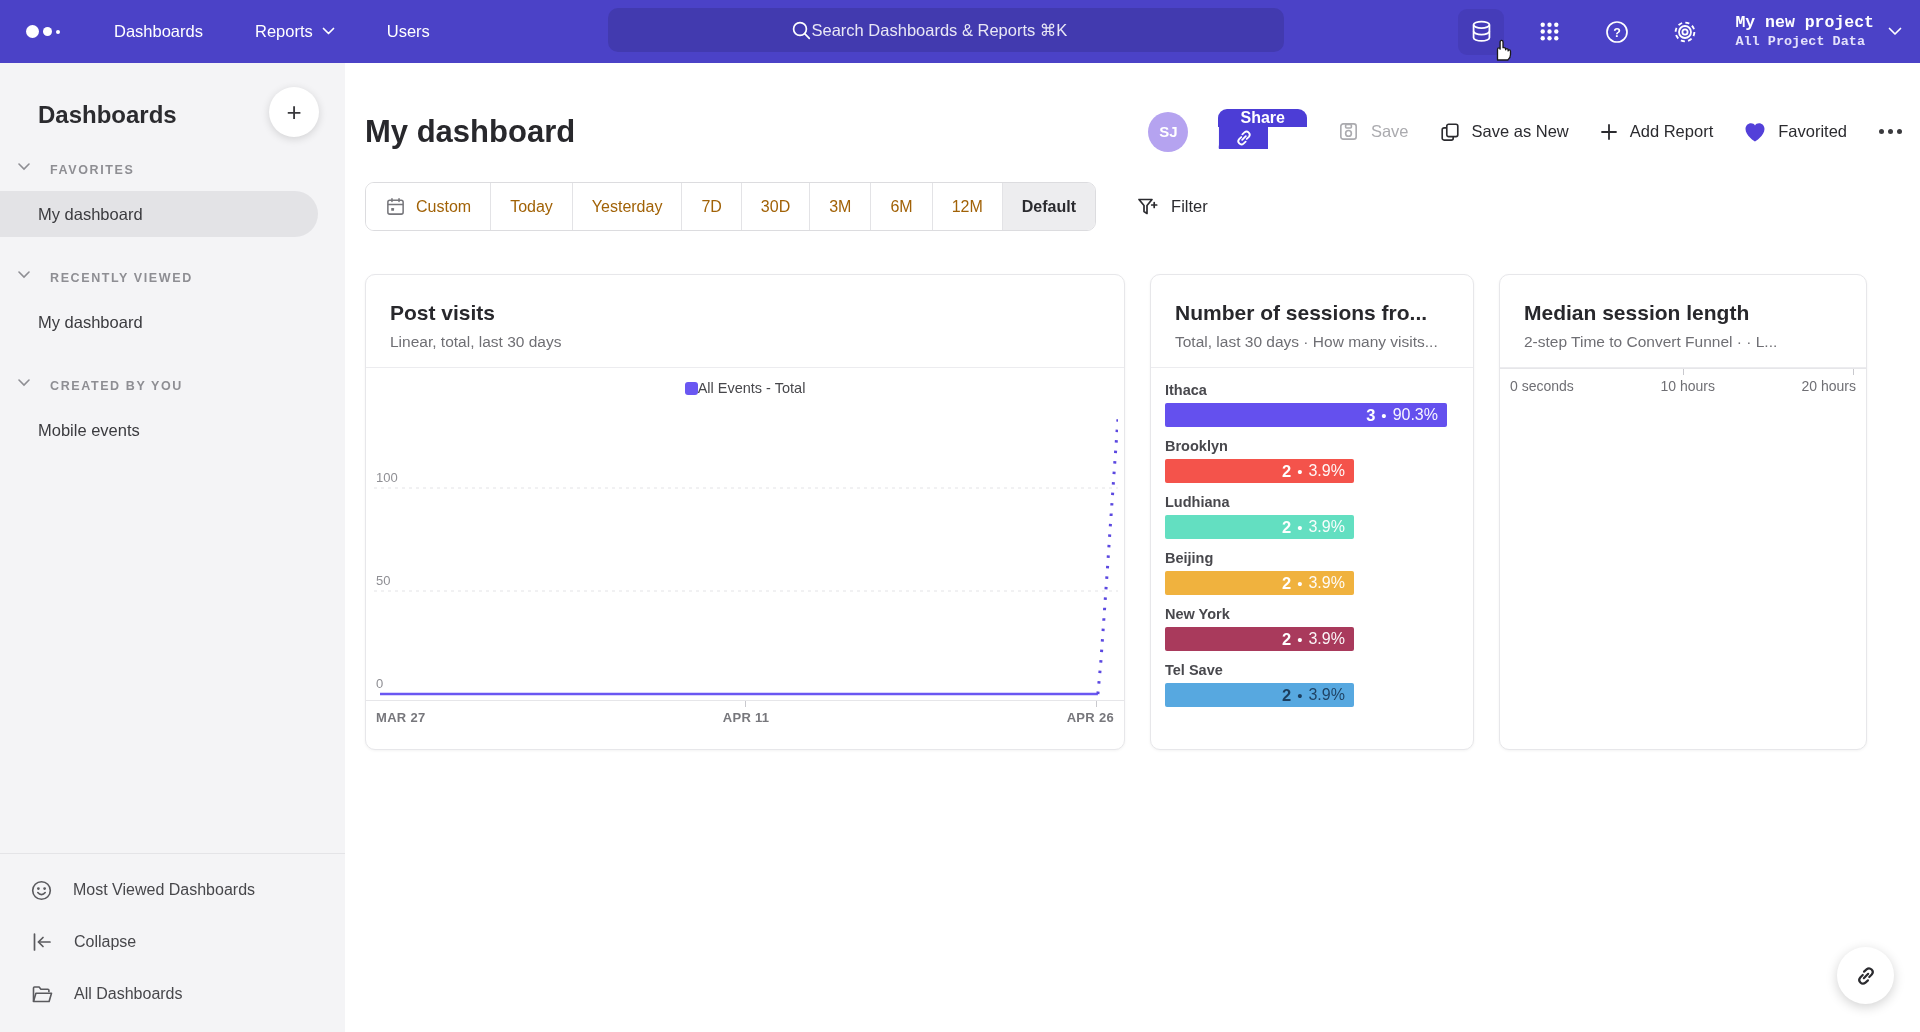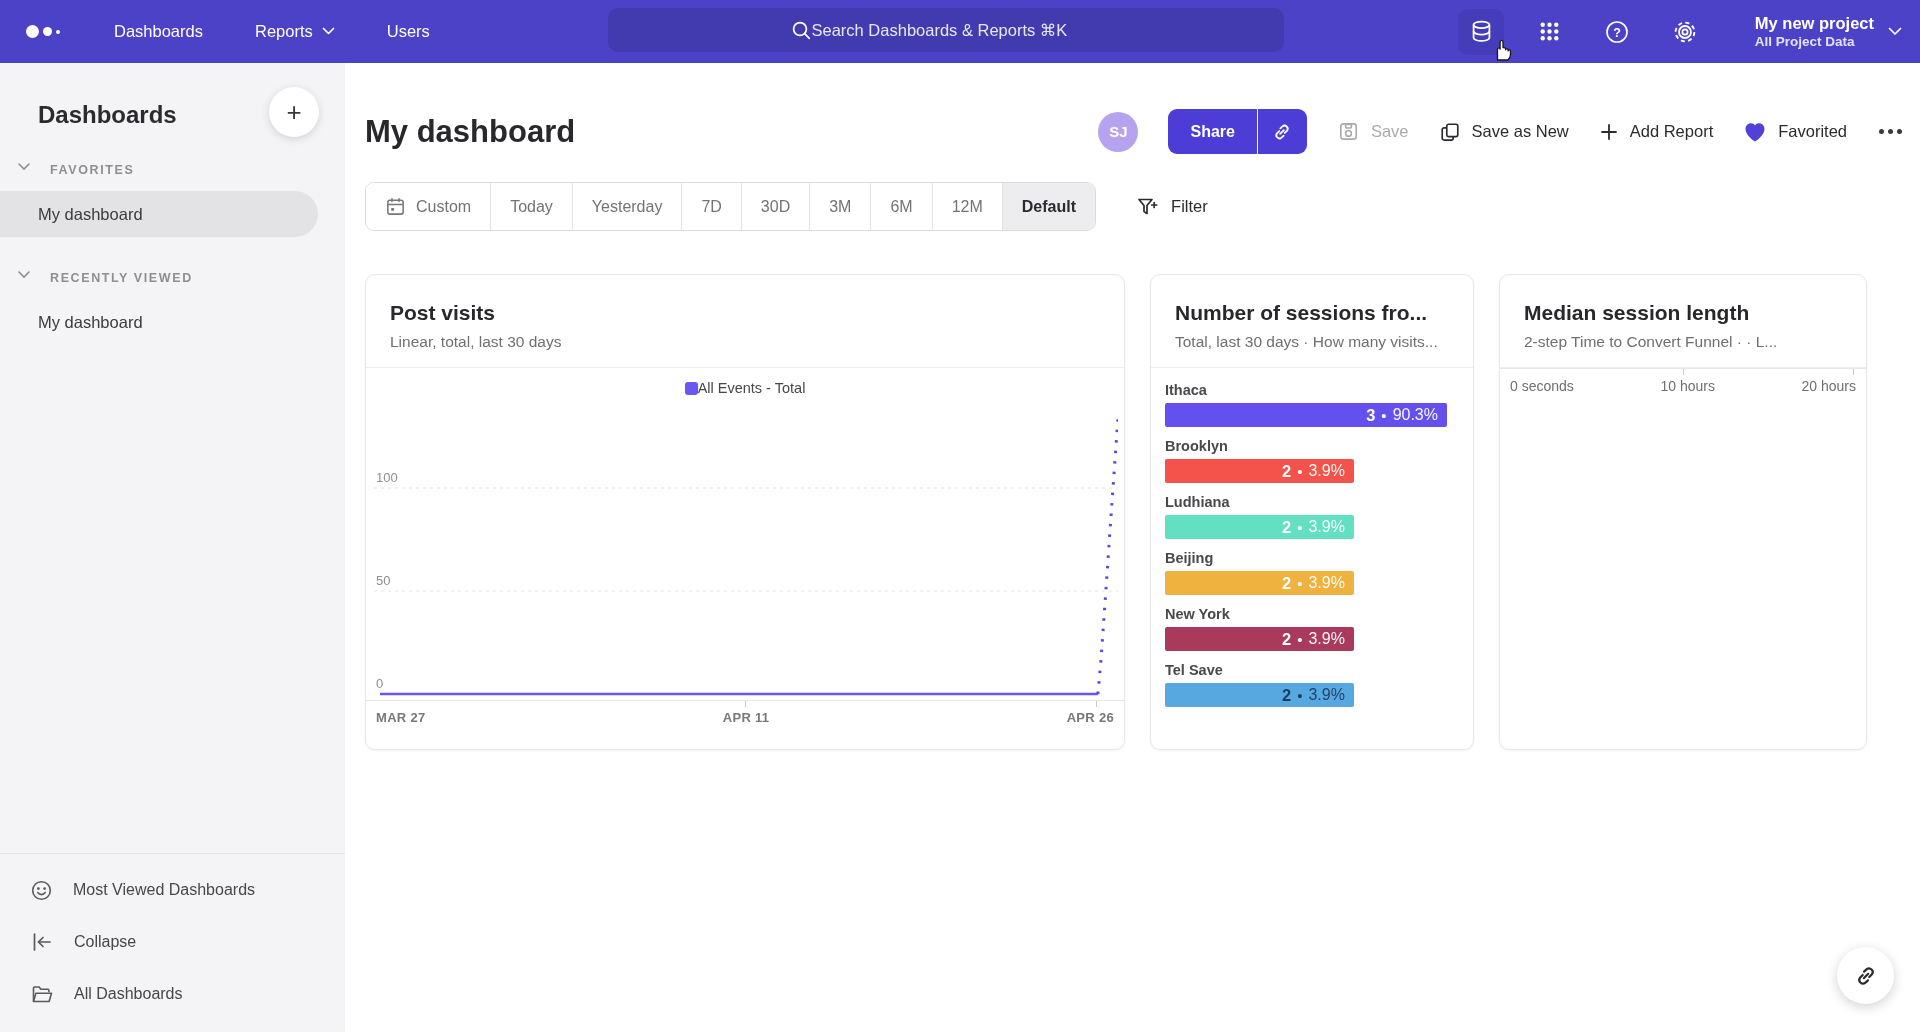--- a/index.html
+++ b/index.html
@@ -31,7 +31,7 @@
   .top-icon.hovered { background:#453CB9; }
   .cursor-overlay { position:absolute; right:-8px; bottom:-6px; }
   .project-switch { position:absolute; right:18px; top:0; height:63px; display:flex;
-    align-items:center; gap:14px; cursor:pointer; }
+    align-items:center; gap:14px; cursor:pointer;font-family:Liberation Mono, monospace; }
   .project-names { text-align:left; }
   .project-names .p1 { color:#fff; font-size:16.5px; font-weight:700; line-height:20px; }
   .project-names .p2 { color:#E4E1FB; font-size:13.5px; font-weight:600; line-height:17px; }

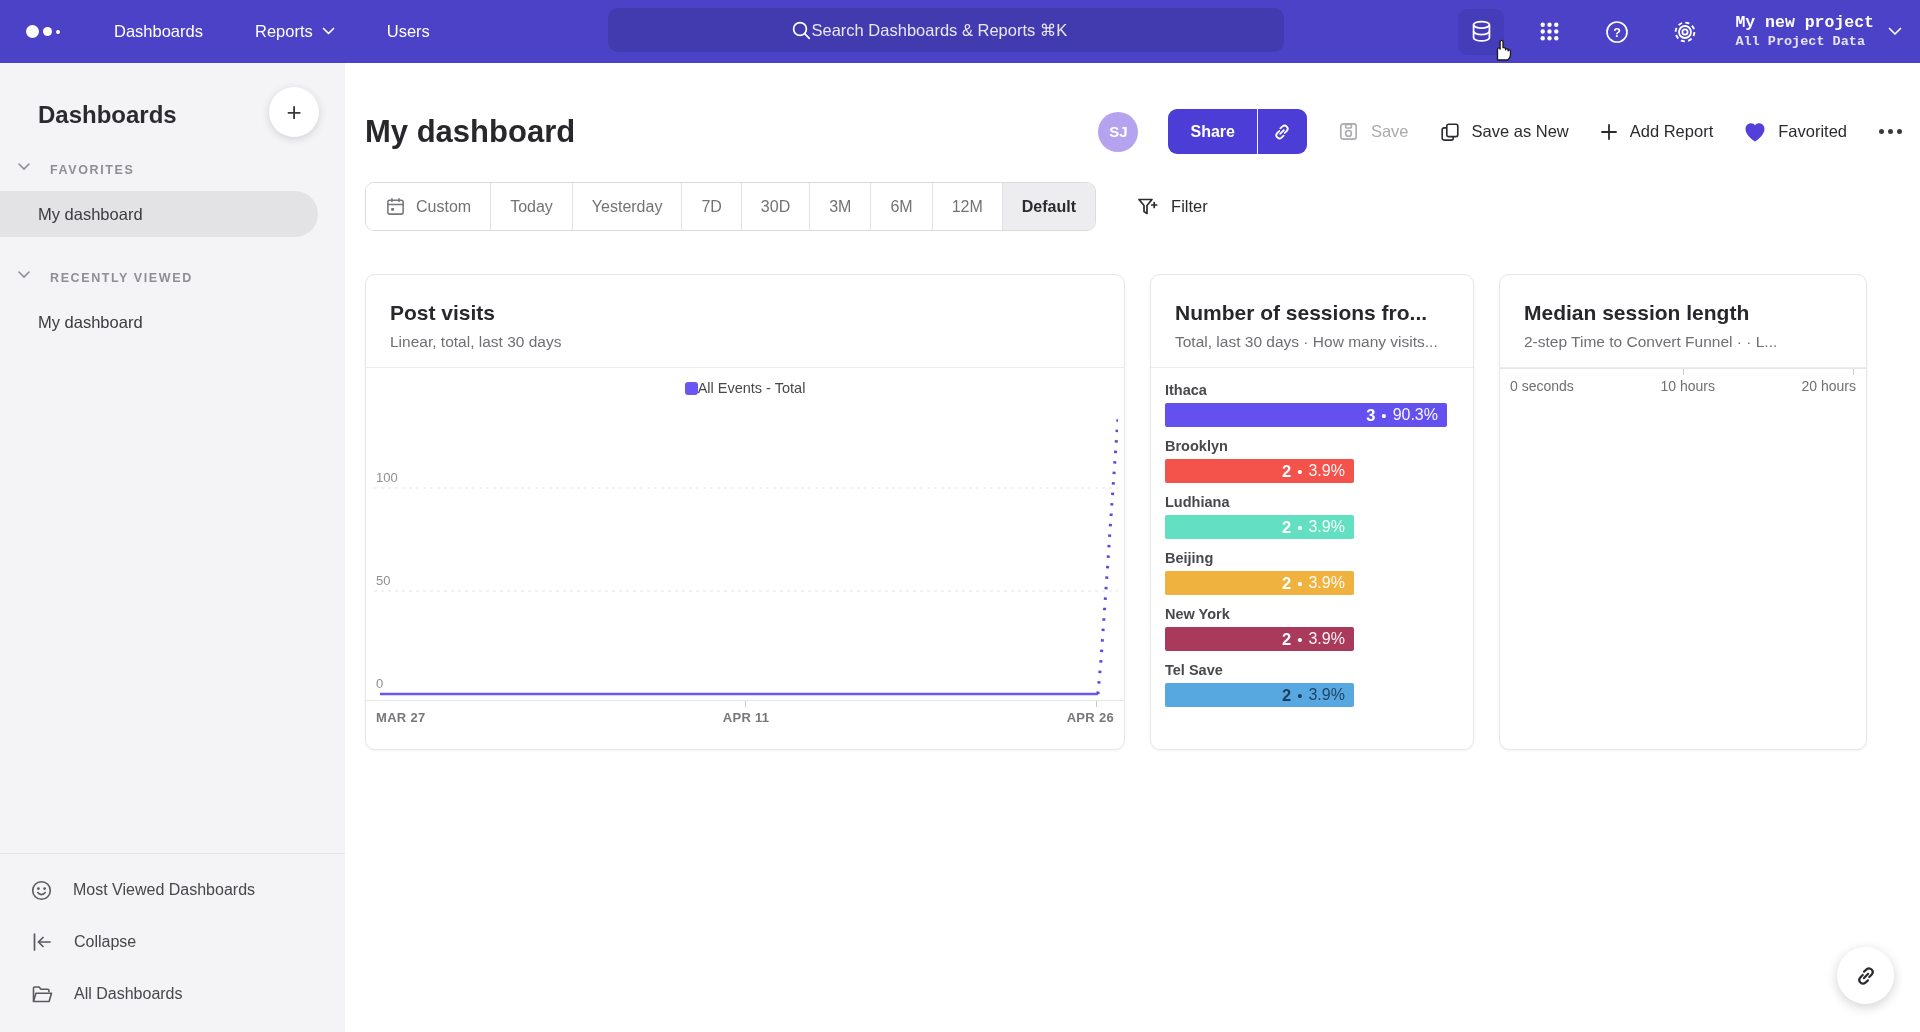--- a/index.html
+++ b/index.html
@@ -67,7 +67,7 @@
   .avatar { width:40px; height:40px; border-radius:50%; background:#B5A3F0;
     color:#fff; font-size:15px; font-weight:700; display:flex; align-items:center;
     justify-content:center; cursor:pointer; }
-  .share-split { display:flex; height:45px; border-radius:9px; overflow:hidden; cursor:pointer; }
+  .share-split { display:flex; height:45px; border-radius:9px; overflow:hidden; cursor:pointer;flex-direction:column; }
   .share-main { background:#4C3DD6; color:#fff; font-size:16px; font-weight:700;
     border:none; padding:0 22px; cursor:pointer; font-family:inherit; }
   .share-link { background:#4C3DD6; border:none; border-left:1px solid rgba(255,255,255,.95);

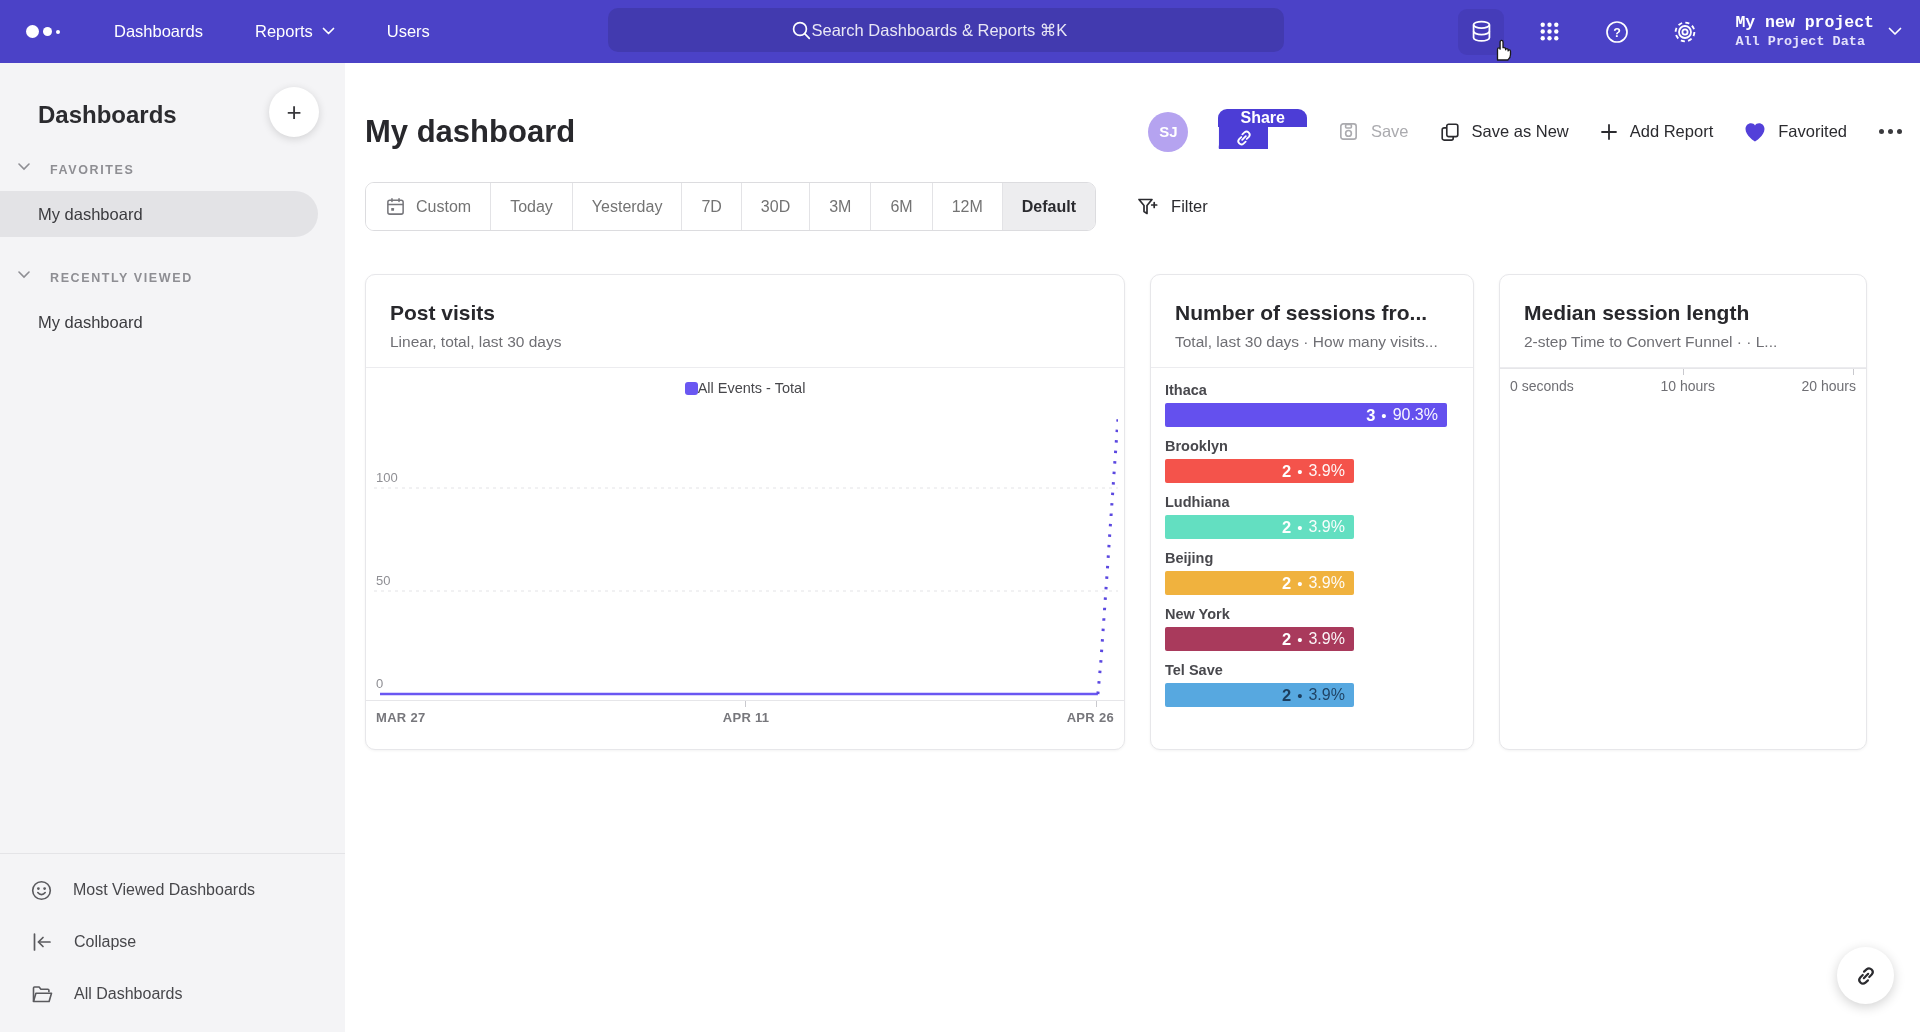--- a/index.html
+++ b/index.html
@@ -84,7 +84,7 @@
   .seg-control { display:flex; border:1px solid #DCDCDF; border-radius:9px;
     overflow:hidden; background:#fff; height:49px; }
   .seg { display:flex; align-items:center; gap:10px; padding:0 19px; font-size:16px;
-    color:#737373; background:#fff; border:none; border-right:1px solid #E3E3E6;
+    color:#a16207; background:#fff; border:none; border-right:1px solid #E3E3E6;
     cursor:pointer; font-family:inherit; white-space:nowrap; }
   .seg:last-child { border-right:none; }
   .seg.active { background:#EDEDEF; color:#2B2B2F; font-weight:600; }

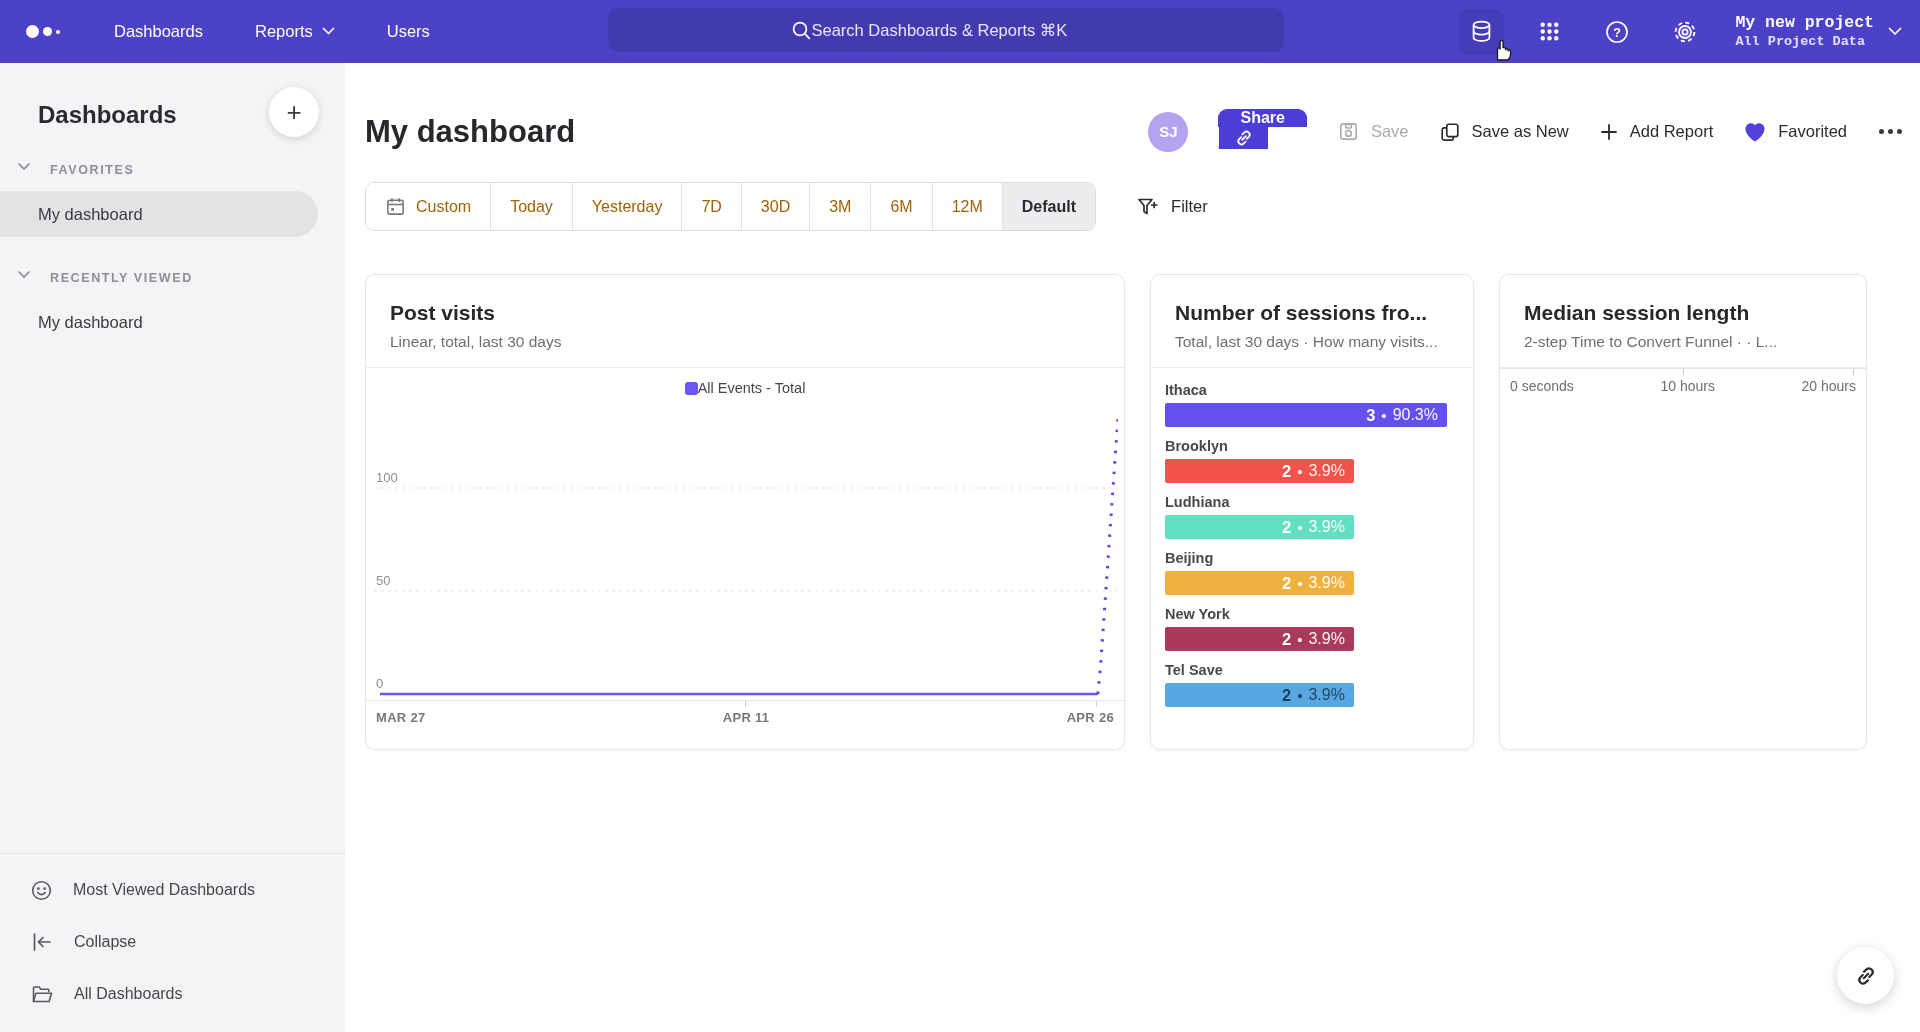--- a/index.html
+++ b/index.html
@@ -244,6 +244,17 @@
     </div>
   </div>
 
+  <div class="sb-section">
+    <div class="sb-section-head">
+      <svg width="12" height="8" viewBox="0 0 12 8">
+          <path d="M1 1l5 5 5-5" stroke="#8E8E93" stroke-width="1.6" fill="none" stroke-linecap="round"></path>
+        </svg>
+      <span>CREATED BY YOU</span>
+    </div>
+    <div class="sb-item">
+      <span>Mobile events</span>
+    </div>
+  </div>
 
   <div class="sb-footer">
     <div class="sb-foot-item">

